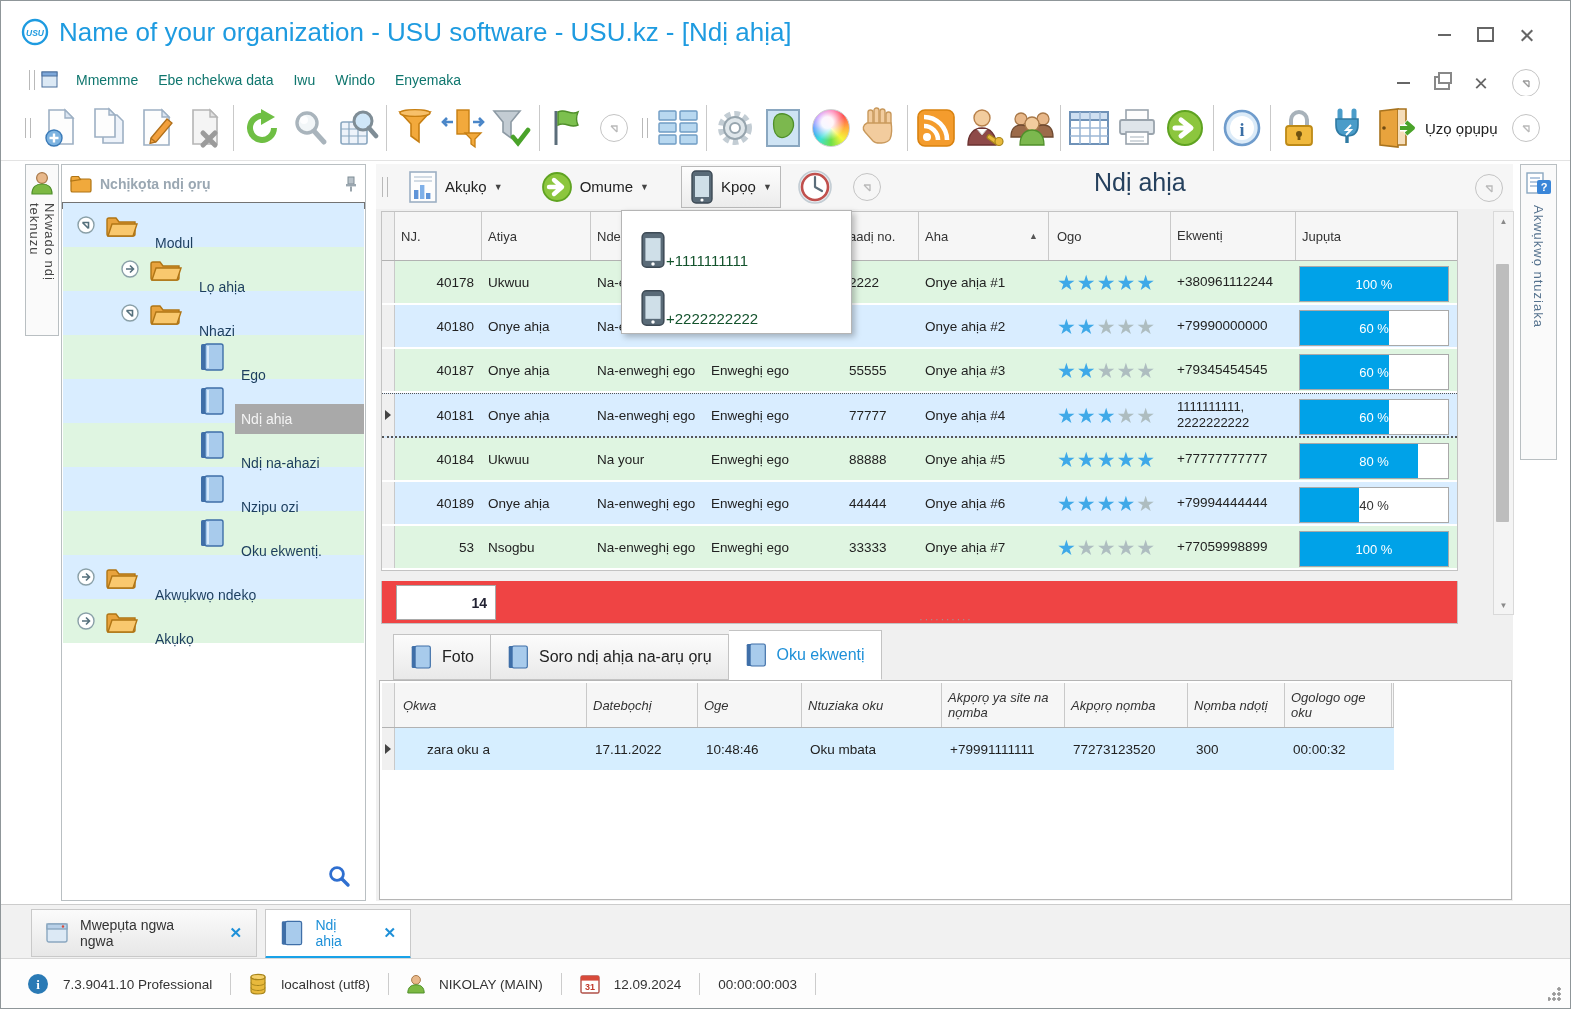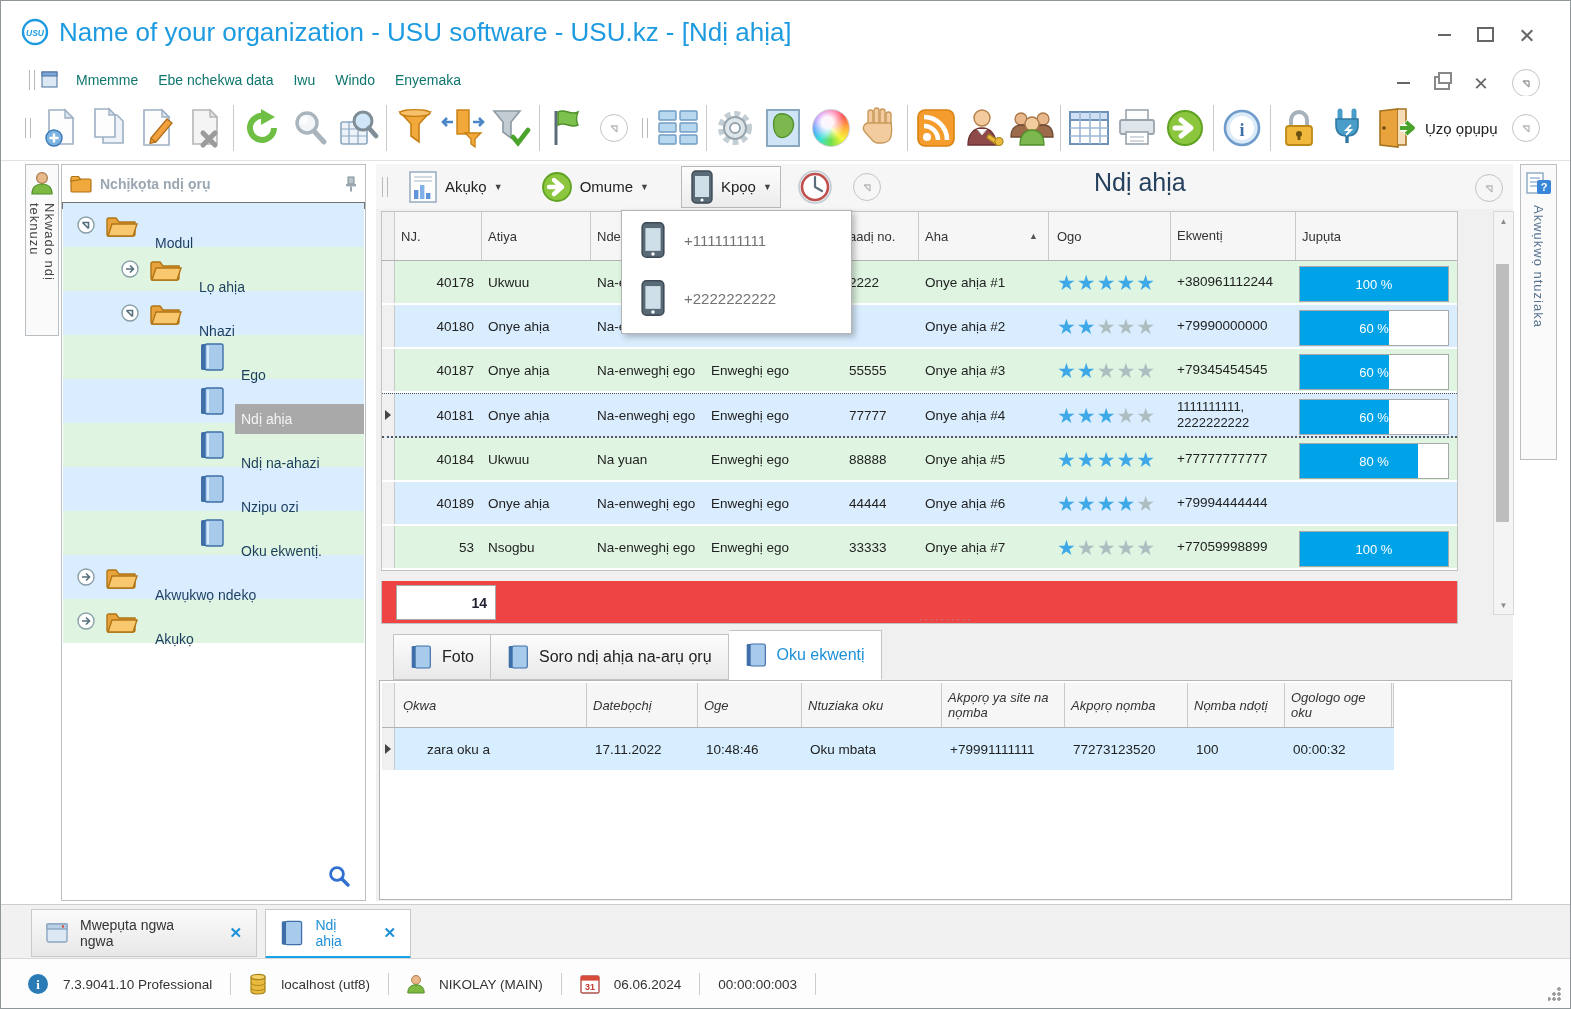--- a/index.html
+++ b/index.html
@@ -85,7 +85,7 @@
   .splitter{position:absolute;left:540px;top:452px;width:60px;height:6px;display:flex;align-items:center;justify-content:center;color:#9a9a9a;font-size:10px;letter-spacing:2px;}
   
   .dropdown{position:absolute;left:245px;top:46px;width:229px;height:122px;background:#fff;border:1px solid #b5b5b5;box-shadow:3px 3px 6px rgba(0,0,0,0.25);z-index:50;}
-  .dd-item{height:58px;display:flex;align-items:center;gap:18px;padding-left:18px;font-size:15px;color:#737373;}
+  .dd-item{height:58px;display:flex;align-items:flex-end;padding-left:18px;font-size:15px;color:#14532d;}
   
   .dtabs{position:absolute;left:8px;top:467px;display:flex;align-items:flex-end;height:49px;margin-left:9px;}
   .dtab{display:flex;align-items:center;gap:10px;height:44px;padding:0 16px;background:linear-gradient(#fcfcfc,#e9e9e9);border:1px solid #c3c3c3;border-left:none;font-size:16px;color:#222;}

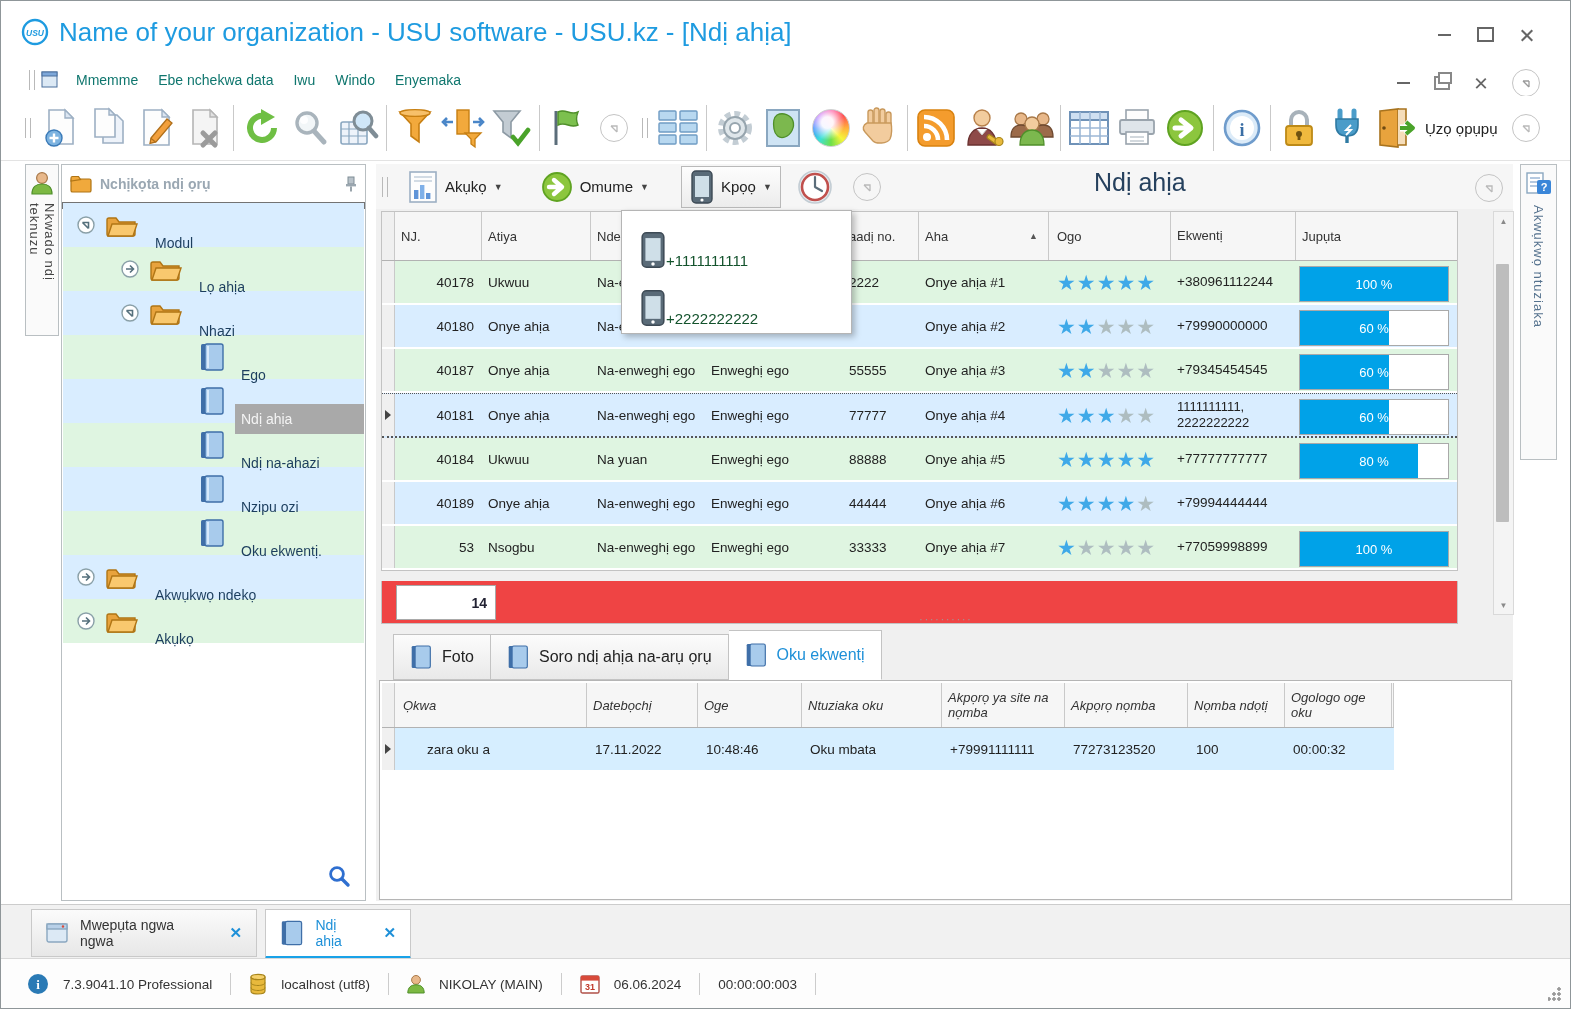--- a/index.html
+++ b/index.html
@@ -724,7 +724,7 @@
         <span class="cell c-gut"></span>
         <span class="cell c-nj">40184</span>
         <span class="cell c-atiya">Ukwuu</span>
-        <span class="cell c-status">Na yuan</span>
+        <span class="cell c-status">Na your</span>
         <span class="cell c-c4">Enweghị ego</span>
         <span class="cell c-card">88888</span>
         <span class="cell c-aha">Onye ahịa #5</span>

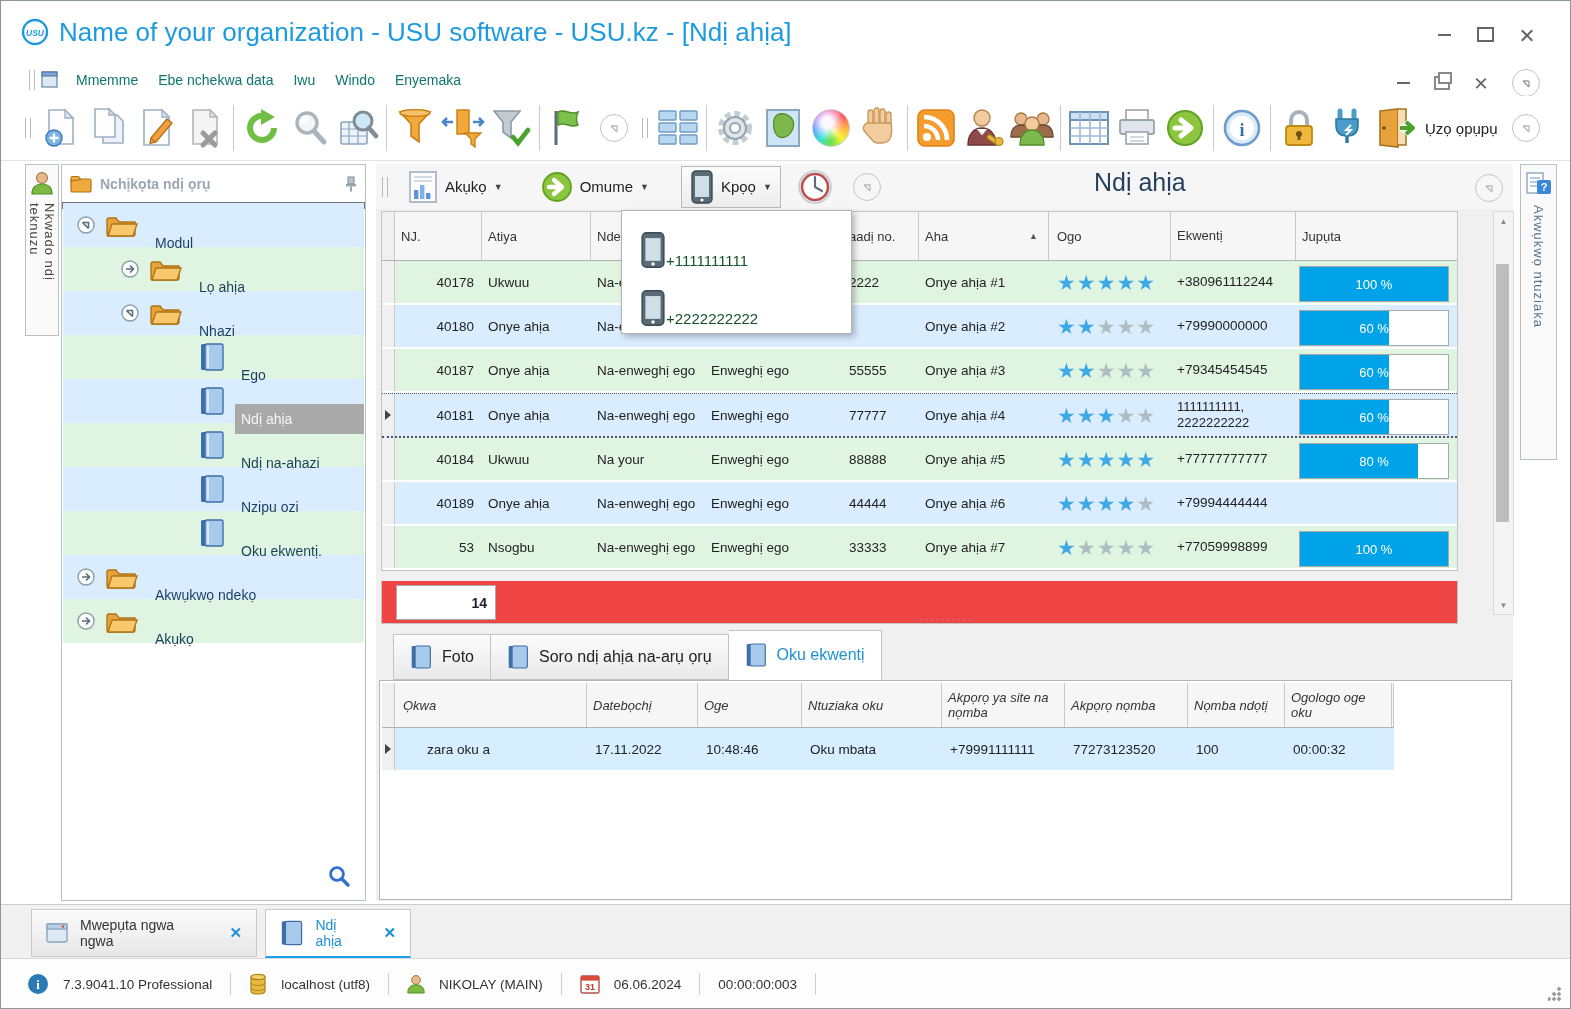--- a/index.html
+++ b/index.html
@@ -759,6 +759,12 @@
             <span class="star">★</span>
           </span>
         <span class="cell c-phone">+79994444444</span>
+        <span class="cell c-jup">
+            <span class="pbar">
+              <span class="pfill" style="width: 40%;"></span>
+              <span class="plabel pl-dark">40 %</span>
+            </span>
+          </span>
       </div>
       <div class="crow green">
         <span class="cell c-gut"></span>

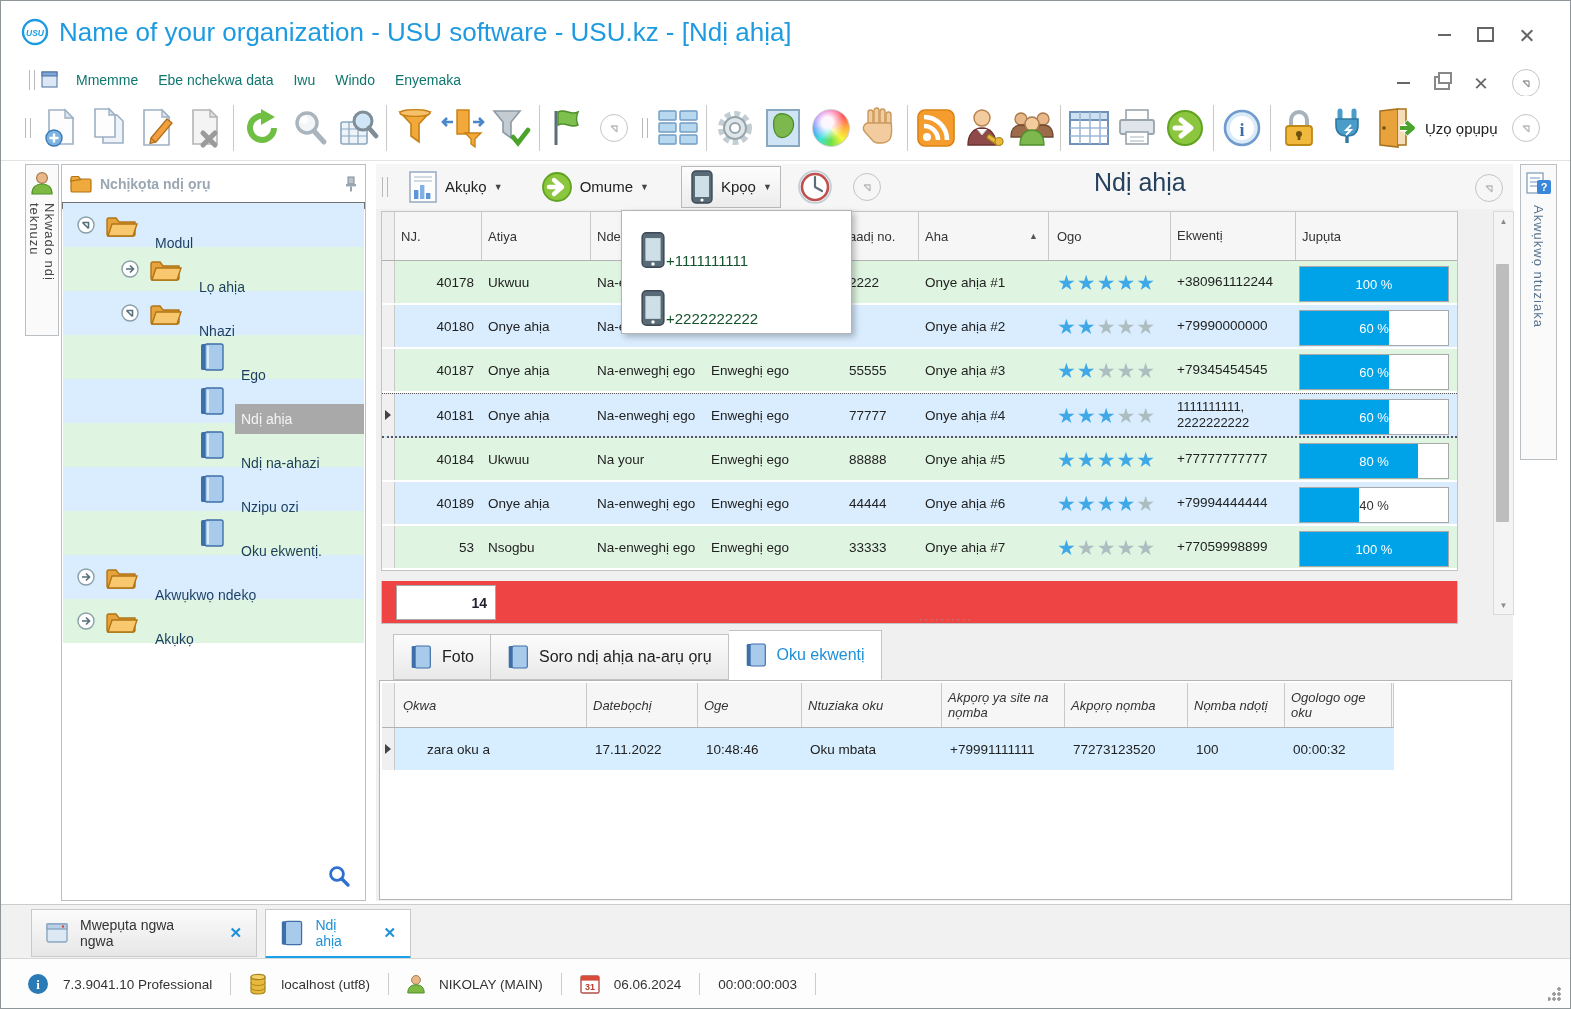--- a/index.html
+++ b/index.html
@@ -850,7 +850,7 @@
           <span class="bc b-ntz">Oku mbata</span>
           <span class="bc b-from">+79991111111</span>
           <span class="bc b-to">77273123520</span>
-          <span class="bc b-ext">100</span>
+          <span class="bc b-ext">300</span>
           <span class="bc b-dur">00:00:32</span>
         </div>
       </div>

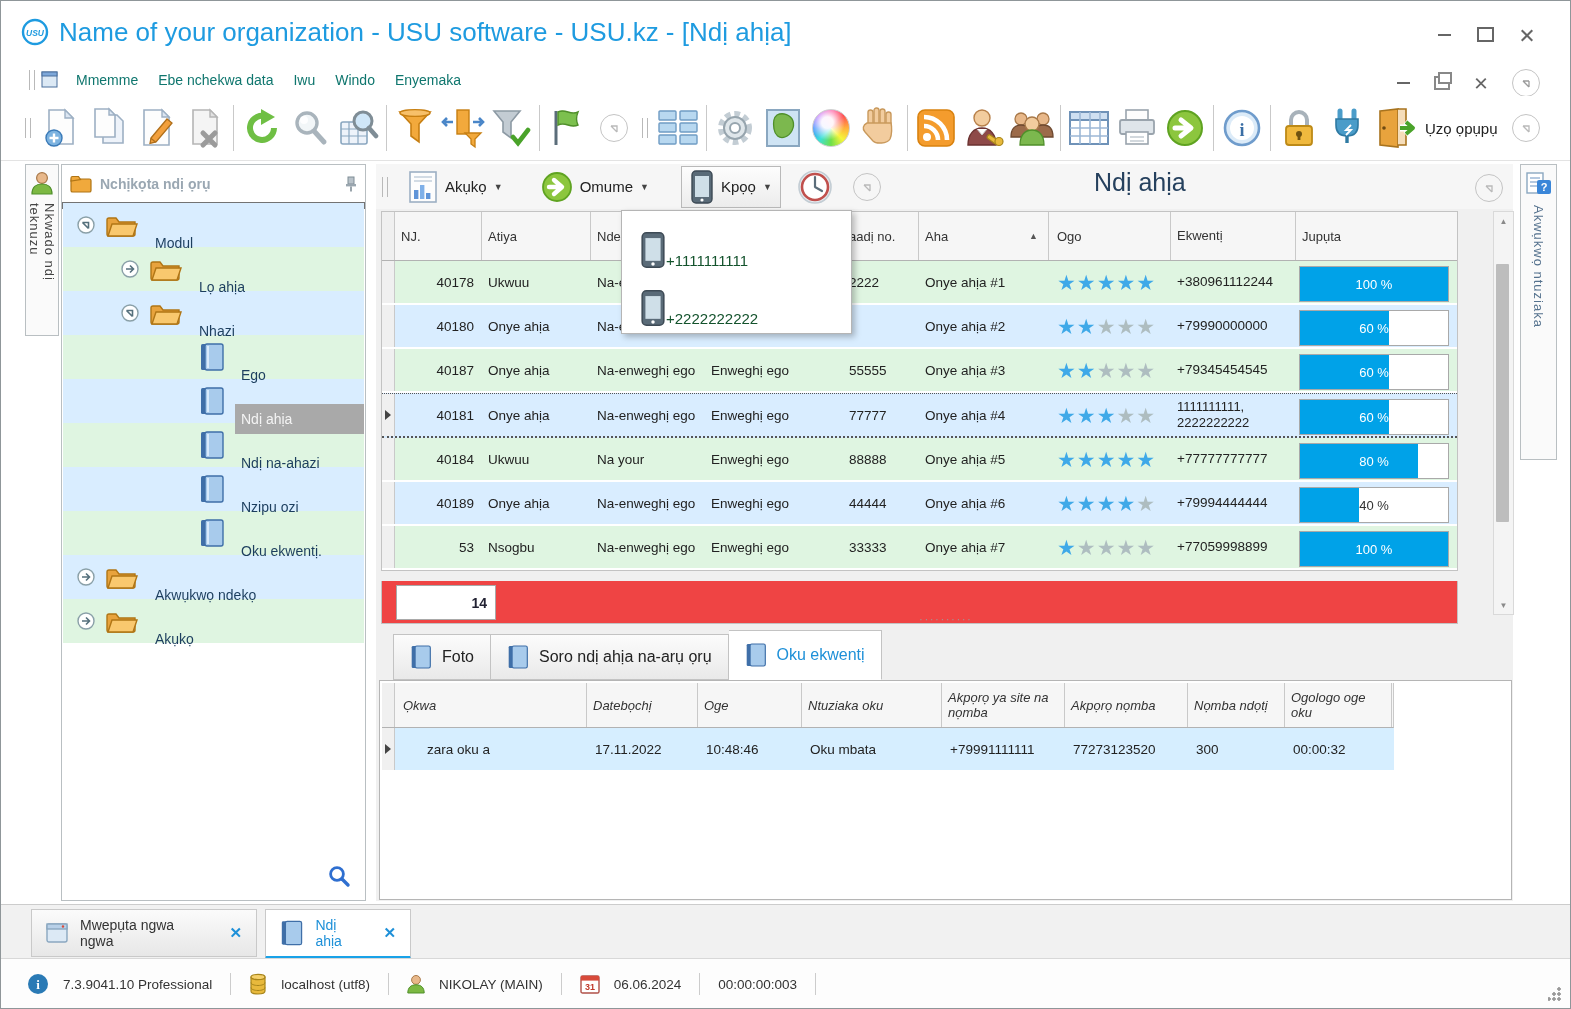--- a/index.html
+++ b/index.html
@@ -940,7 +940,7 @@
           <rect x="1" y="2" width="18" height="4.6" fill="#d84a3a"></rect>
           <text x="10" y="16" font-size="9" font-weight="bold" fill="#c0392b" text-anchor="middle" font-family="Liberation Sans,sans-serif">31</text>
         </svg>
-      <span>06.06.2024</span>
+      <span>12.09.2024</span>
     </span>
     <span class="st-sep"></span>
     <span class="st-item">

